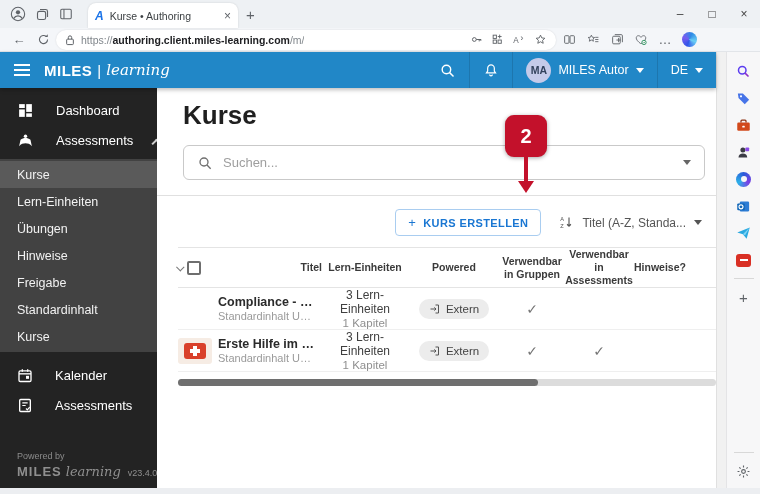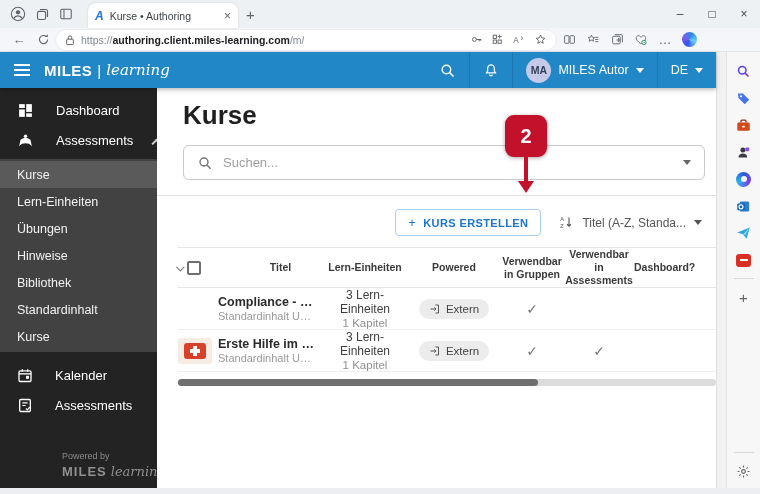--- a/index.html
+++ b/index.html
@@ -85,7 +85,7 @@
   .selcell { display:flex; align-items:center; gap:3px; }
   .chev-open { width:6px; height:6px; border-left:1.5px solid #777; border-bottom:1.5px solid #777; transform:rotate(-45deg) translateY(-1px); }
   .checkbox { width:14px; height:14px; border:2px solid #6e6e6e; border-radius:2px; background:#fff; }
-  .th-titel { padding-left:5px; text-align:center;margin-left:16px; }
+  .th-titel { padding-left:5px; text-align:right;margin-left:16px; }
   .thumb { width:34px; height:26px; border-radius:3px; overflow:hidden; }
   .thumb-people { background:linear-gradient(90deg,#9aa0a8 0 12%,#2a2d35 12% 30%,#8d939c 30% 42%,#1d2026 42% 58%,#858b94 58% 70%,#23262e 70% 88%,#a8adb4 88% 100%); }
   .thumb-firstaid { background:#f6ece4; display:flex; align-items:center; justify-content:center; position:relative; }

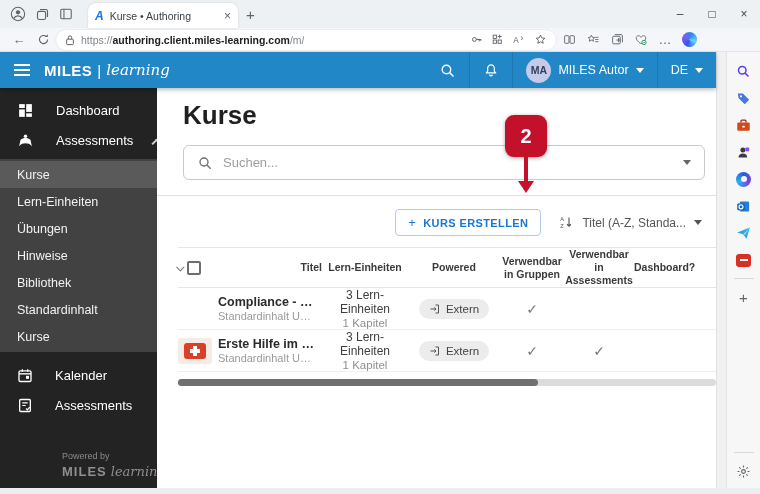--- a/index.html
+++ b/index.html
@@ -356,7 +356,7 @@
               <div class="c-center">Powered</div>
               <div class="c-center">Verwendbar in Gruppen</div>
               <div class="c-center">Verwendbar in Assessments</div>
-              <div>Dashboard?</div>
+              <div>Hinweise?</div>
             </div>
 
             <div class="trow tbody-row">

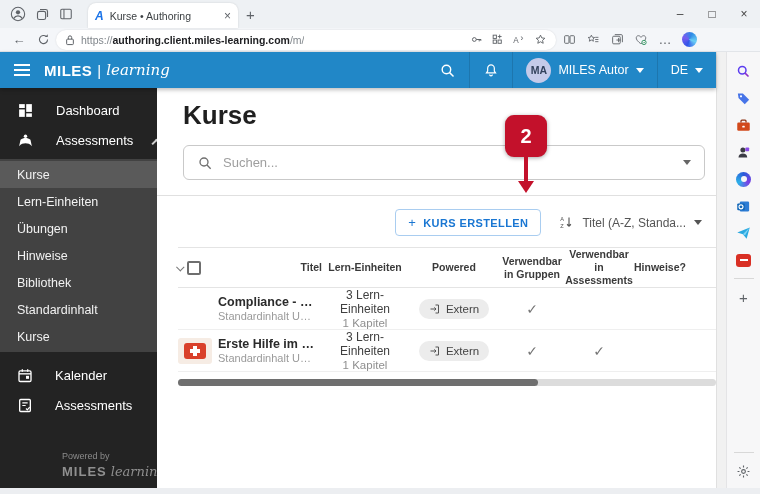--- a/index.html
+++ b/index.html
@@ -285,7 +285,7 @@
             <div class="sub-item">Lern-Einheiten</div>
             <div class="sub-item">Übungen</div>
             <div class="sub-item">Hinweise</div>
-            <div class="sub-item">Bibliothek</div>
+            <div class="sub-item">Freigabe</div>
             <div class="sub-item">Standardinhalt</div>
             <div class="sub-item">Kurse</div>
           </div>

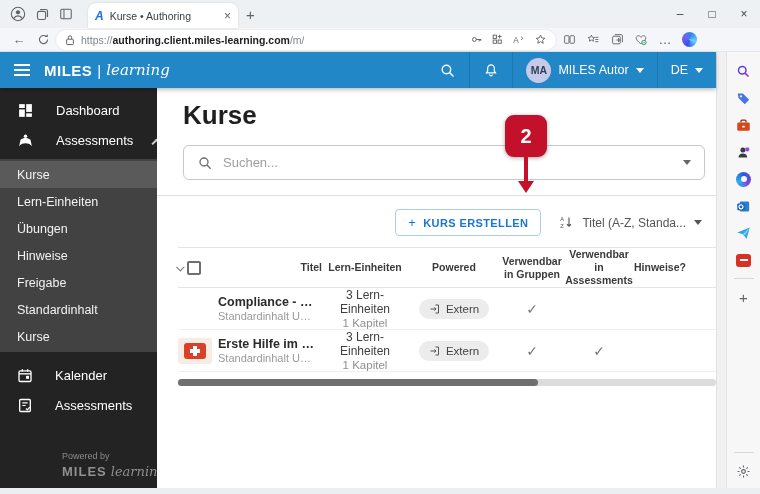--- a/index.html
+++ b/index.html
@@ -55,7 +55,7 @@
   .sub-list { background:#424242; margin-top:4px; margin-bottom:8px; padding:2px 0; }
   .sub-item { height:27px; display:flex; align-items:center; padding-left:17px; font-size:12.5px; color:#f2f2f2; }
   .sub-item.selected { background:#5a5a5a; }
-  .side-footer { margin-top:auto; padding:8px 12px 9px 17px; color:#9a9a9a;margin-left:45px; }
+  .side-footer { margin-top:auto; padding:8px 12px 9px 17px; color:#9a9a9a; }
   .pw { font-size:9px; margin-bottom:3px; color:#8b8b8b; }
   .side-footer .brandrow { display:flex; align-items:baseline; gap:4px; color:#8f8f8f; }
   .side-footer .b1 { font-weight:bold; font-size:13px; letter-spacing:1px; }

